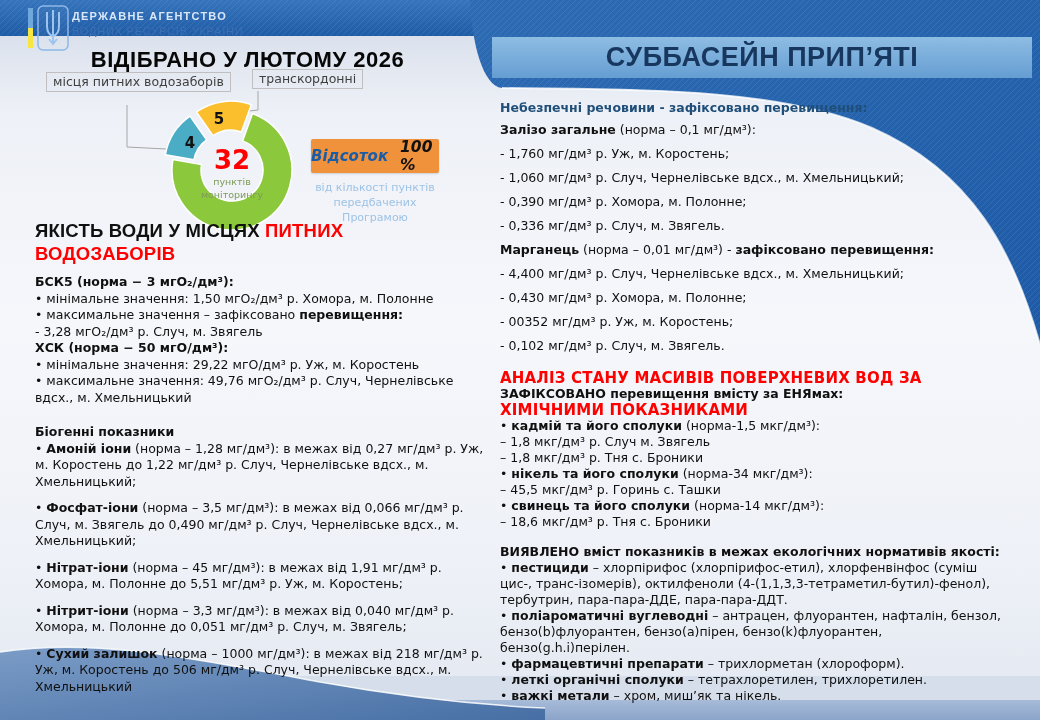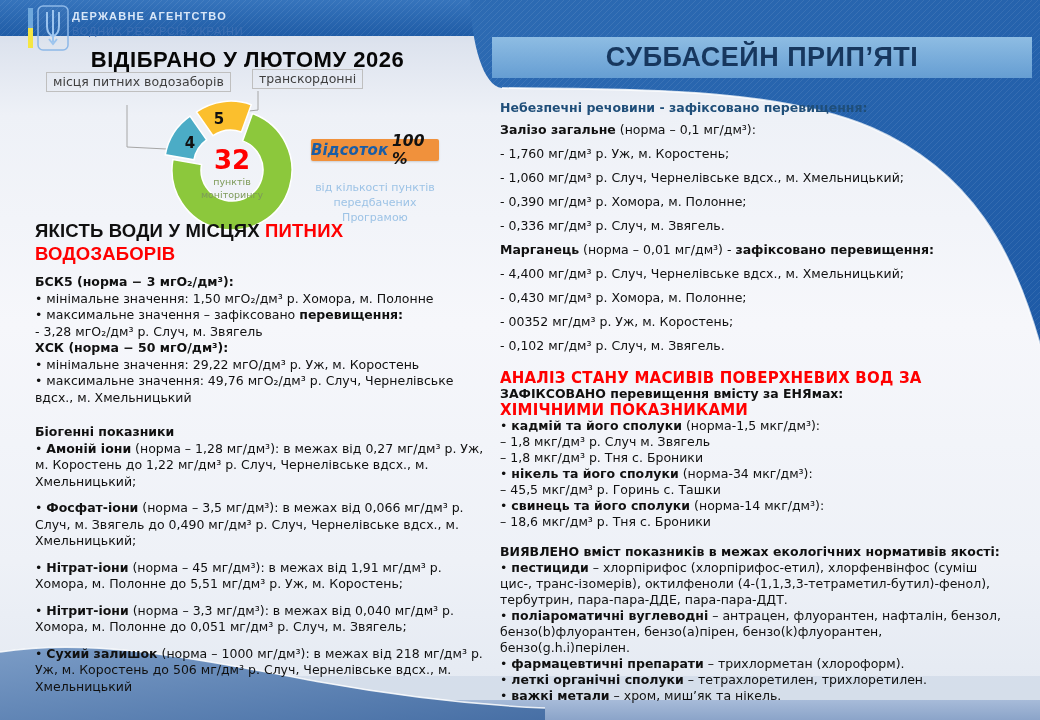--- a/index.html
+++ b/index.html
@@ -24,8 +24,8 @@
   .callout{z-index:4;font-size:12.5px;color:#3f3f3f;border:1px solid #bfbfbf;
     padding:1px 6px 2px;background:transparent;}
   
-  .pct-box{left:311px;top:139px;width:128px;height:22px;z-index:4;border-radius:2px;
-    background:#F0913C;display:flex;align-items:center;justify-content:center;gap:4px;
+  .pct-box{left:311px;top:139px;width:128px;height:34px;z-index:4;border-radius:2px;
+    background:#F0913C;display:flex;align-items:center;justify-content:center;gap:12px;
     box-shadow:0 1px 2px rgba(0,0,0,.15);font-style:italic;font-weight:bold;}
   .pct-box .w1{color:#1A5DA6;font-size:15px;}
   .pct-box .w2{color:#111;font-size:15.5px;}

